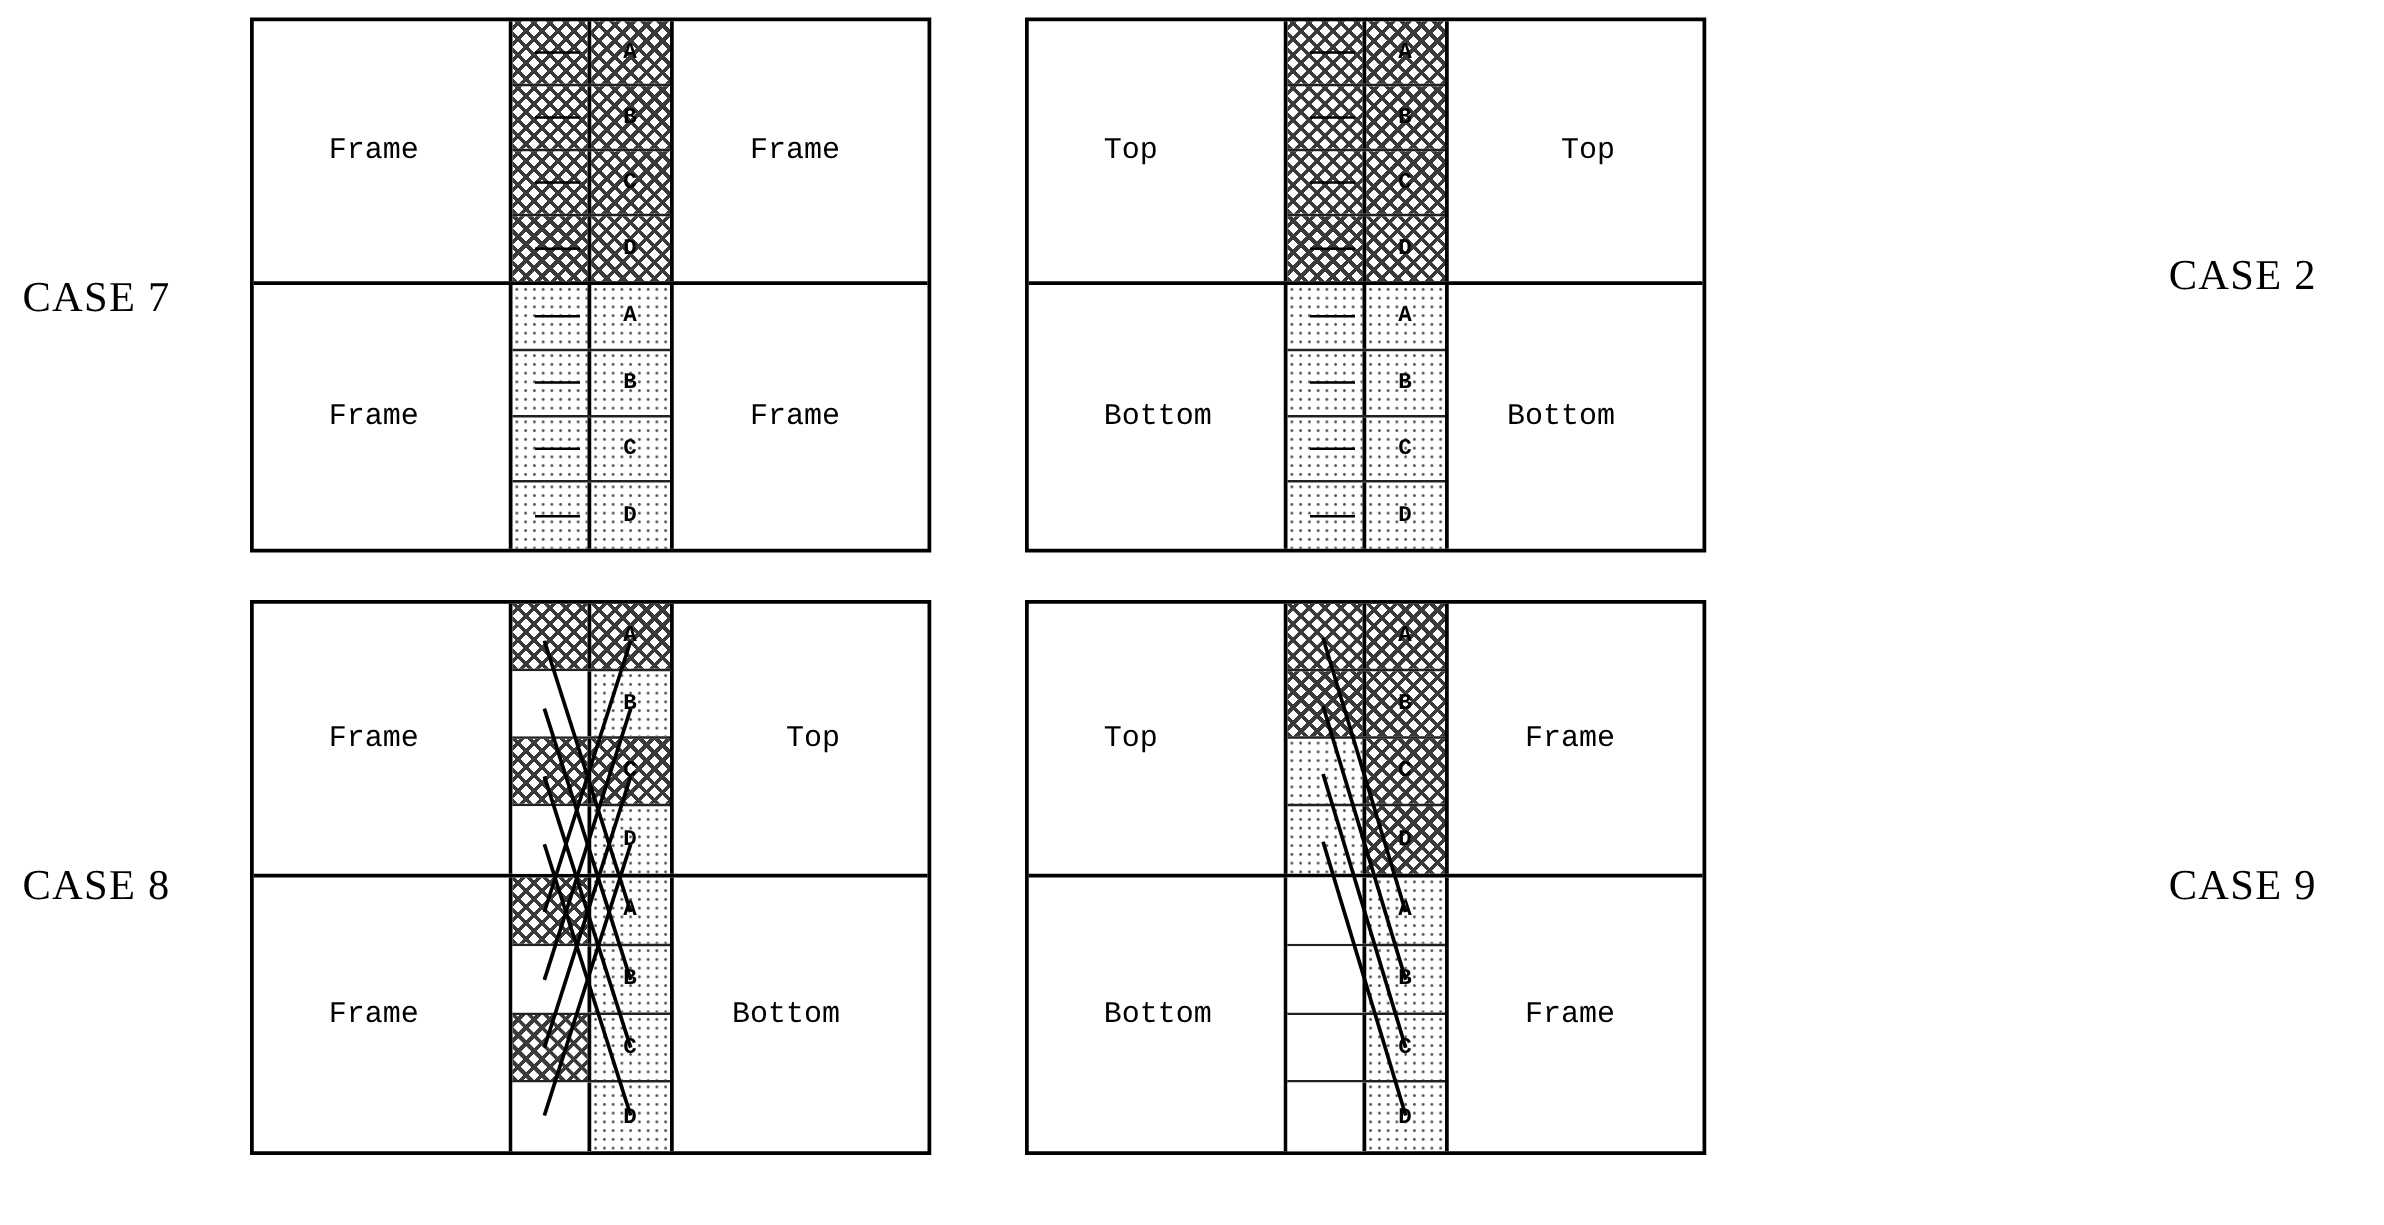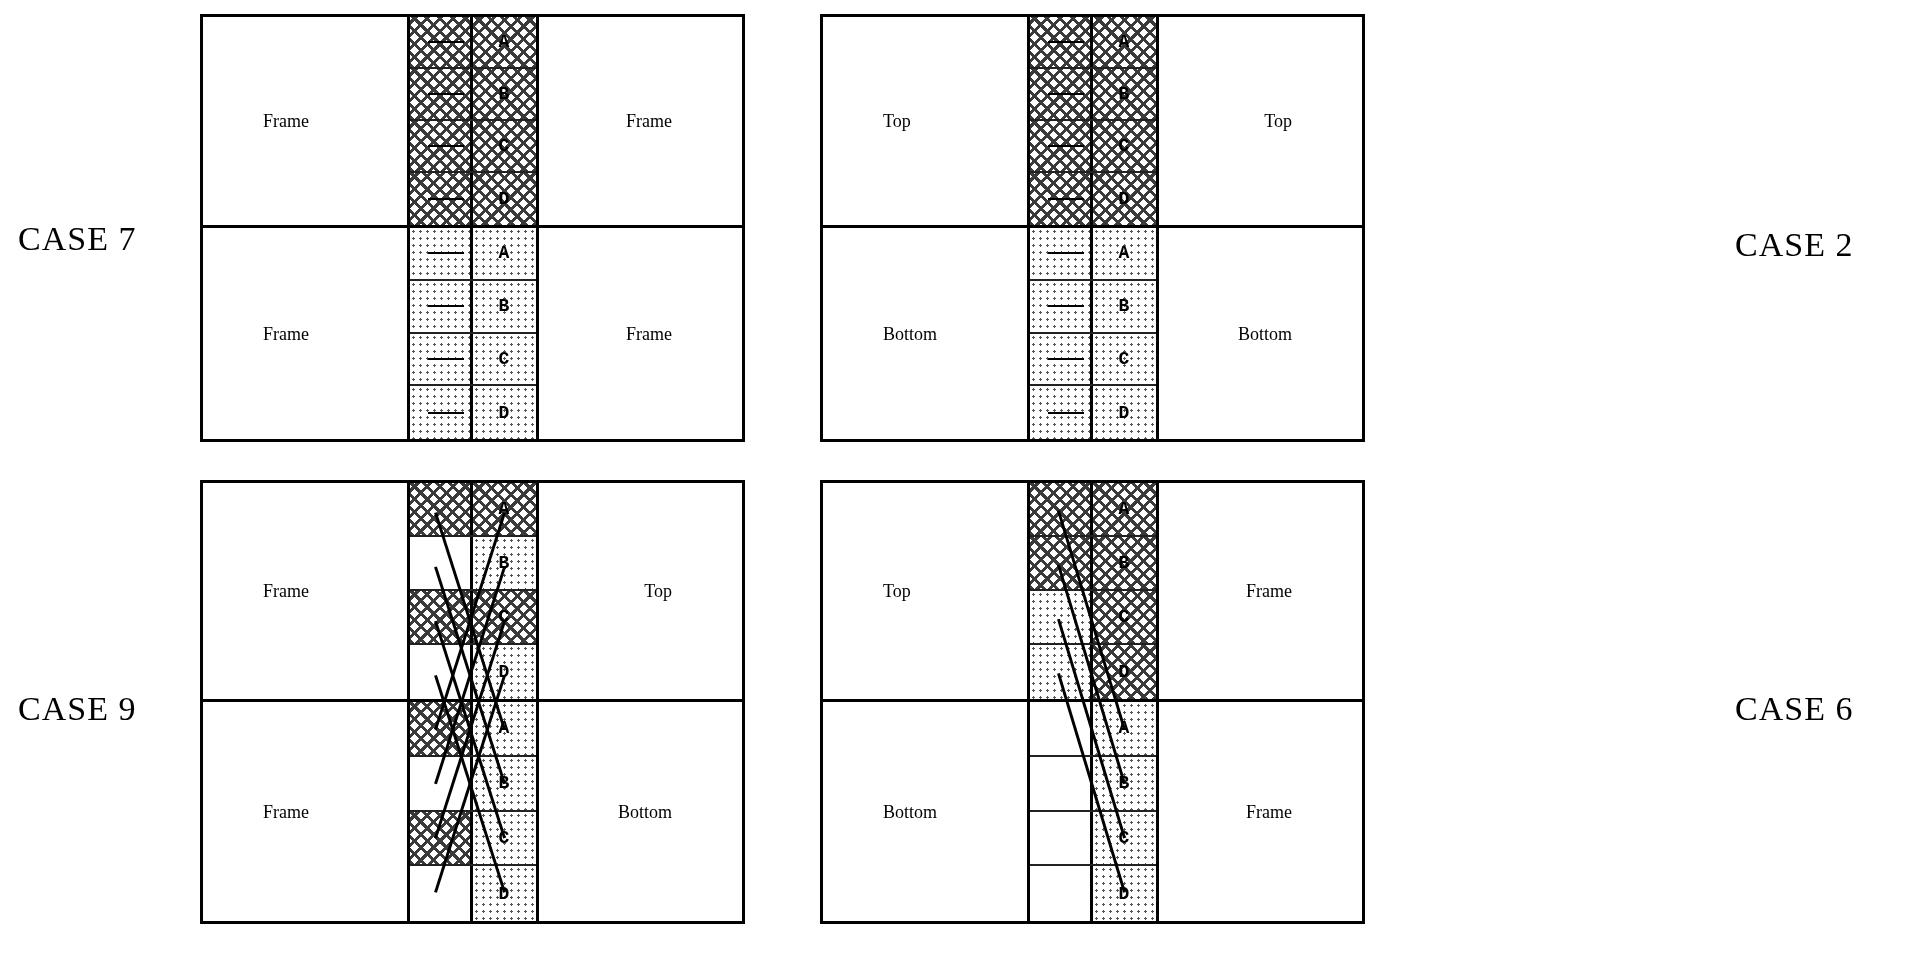--- a/index.html
+++ b/index.html
@@ -23,7 +23,7 @@
   .d1 .half,.d2 .half{height:50%}
   .d3 .half,.d4 .half{height:50%}
 
-  .cell-label{position:absolute;top:50%;transform:translateY(-50%);font-size:18px;font-family:Liberation Serif, serif}
+  .cell-label{position:absolute;top:50%;transform:translateY(-50%);font-size:24px;font-family:Liberation Mono, monospace}
   .cell-label.left{left:60px}
   .cell-label.right{right:70px}
 

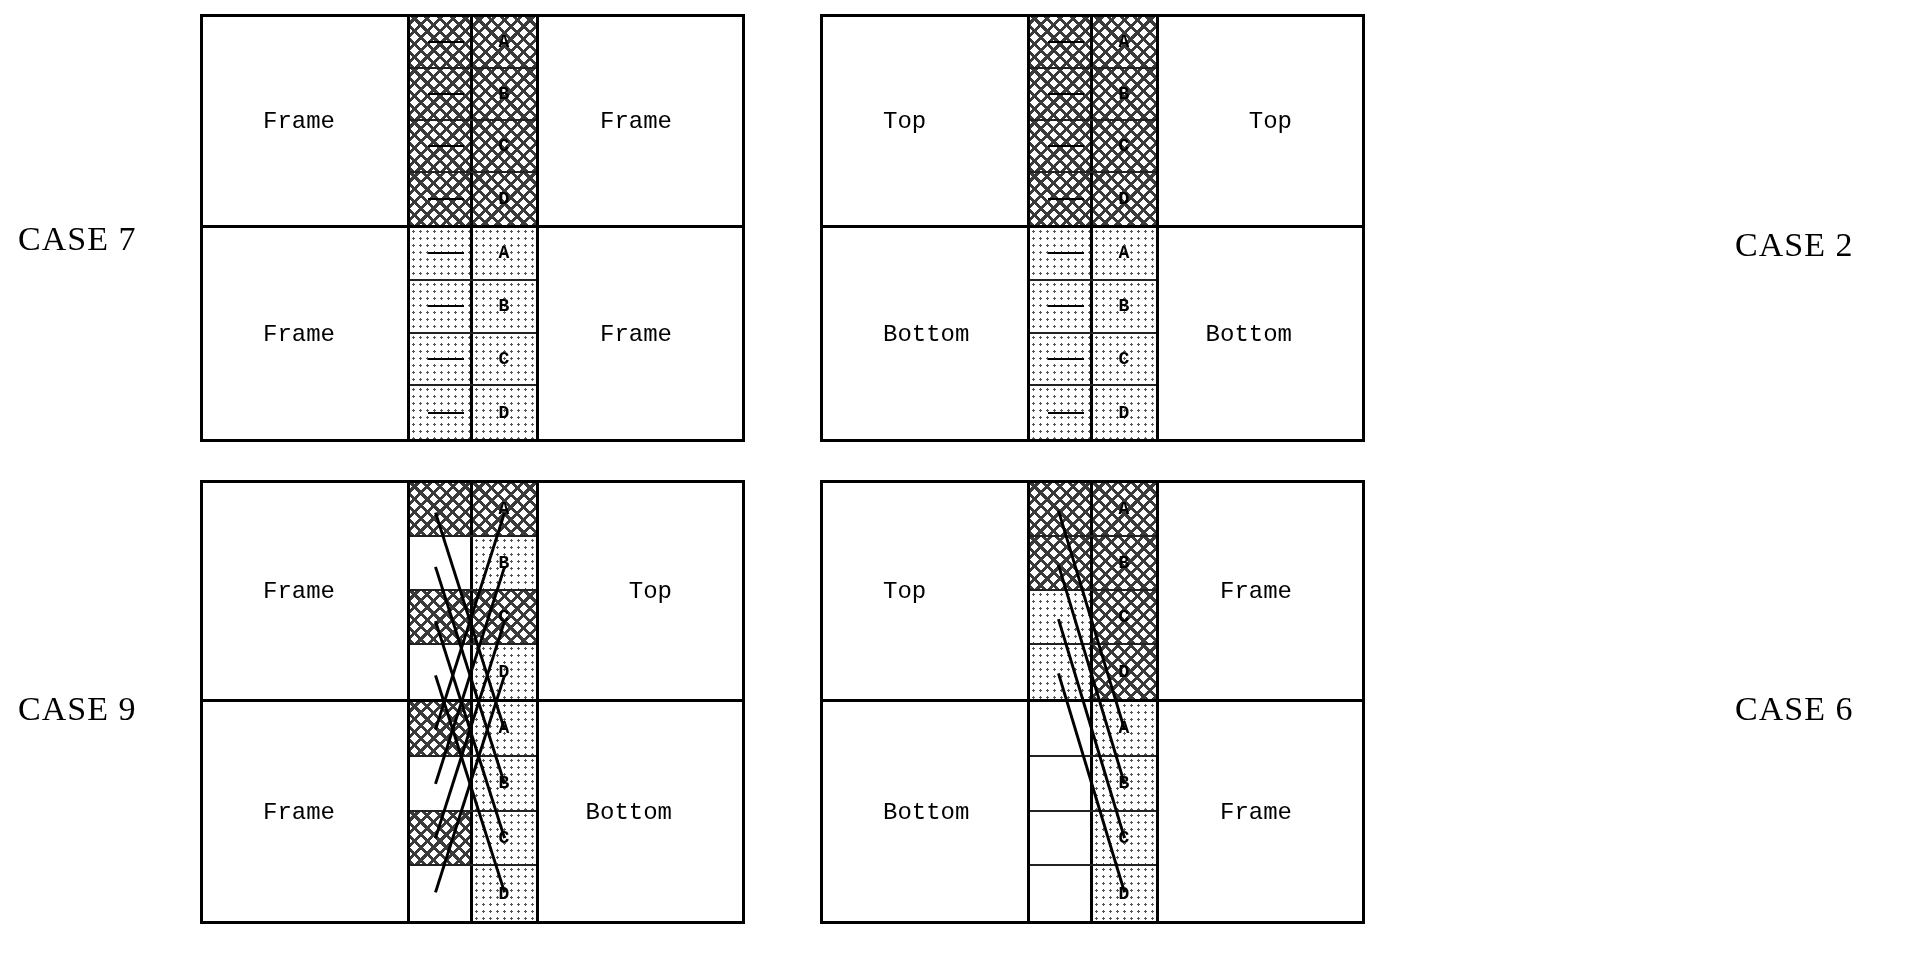--- a/index.html
+++ b/index.html
@@ -7,7 +7,7 @@
   .canvas{position:absolute;left:0;top:0;width:1907px;height:980px}
   .case-label{position:absolute;font-size:34px;letter-spacing:1px}
   .case-label.c1{left:18px;top:220px}
-  .case-label.c2{left:1735px;top:226px}
+  .case-label.c2{left:1735px;top:202px}
   .case-label.c3{left:18px;top:690px}
   .case-label.c4{left:1735px;top:690px}
 

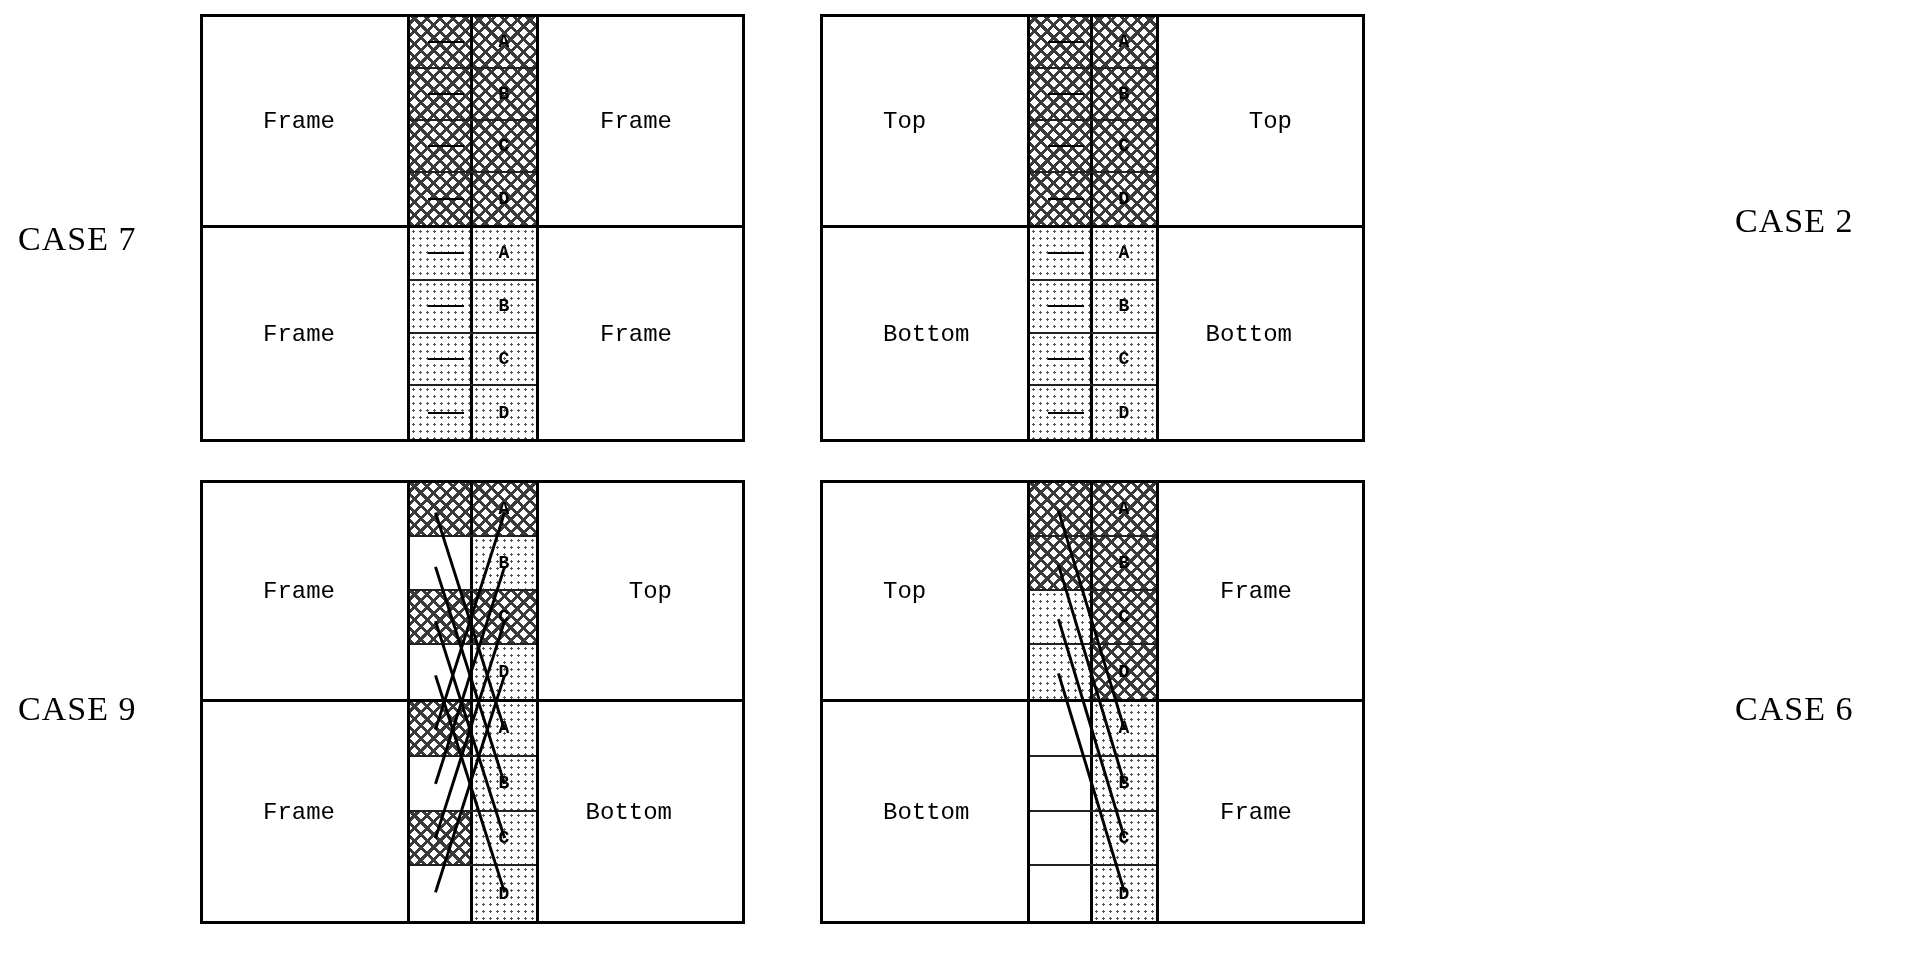--- a/index.html
+++ b/index.html
@@ -49,7 +49,7 @@
 <div class="canvas">
   <div class="case-label c1">CASE 7</div>
   <div class="case-label c2">CASE 2</div>
-  <div class="case-label c3">CASE 9</div>
+  <div class="case-label c3">CASE 8</div>
   <div class="case-label c4">CASE 6</div>
 
   <div class="diagram d1">

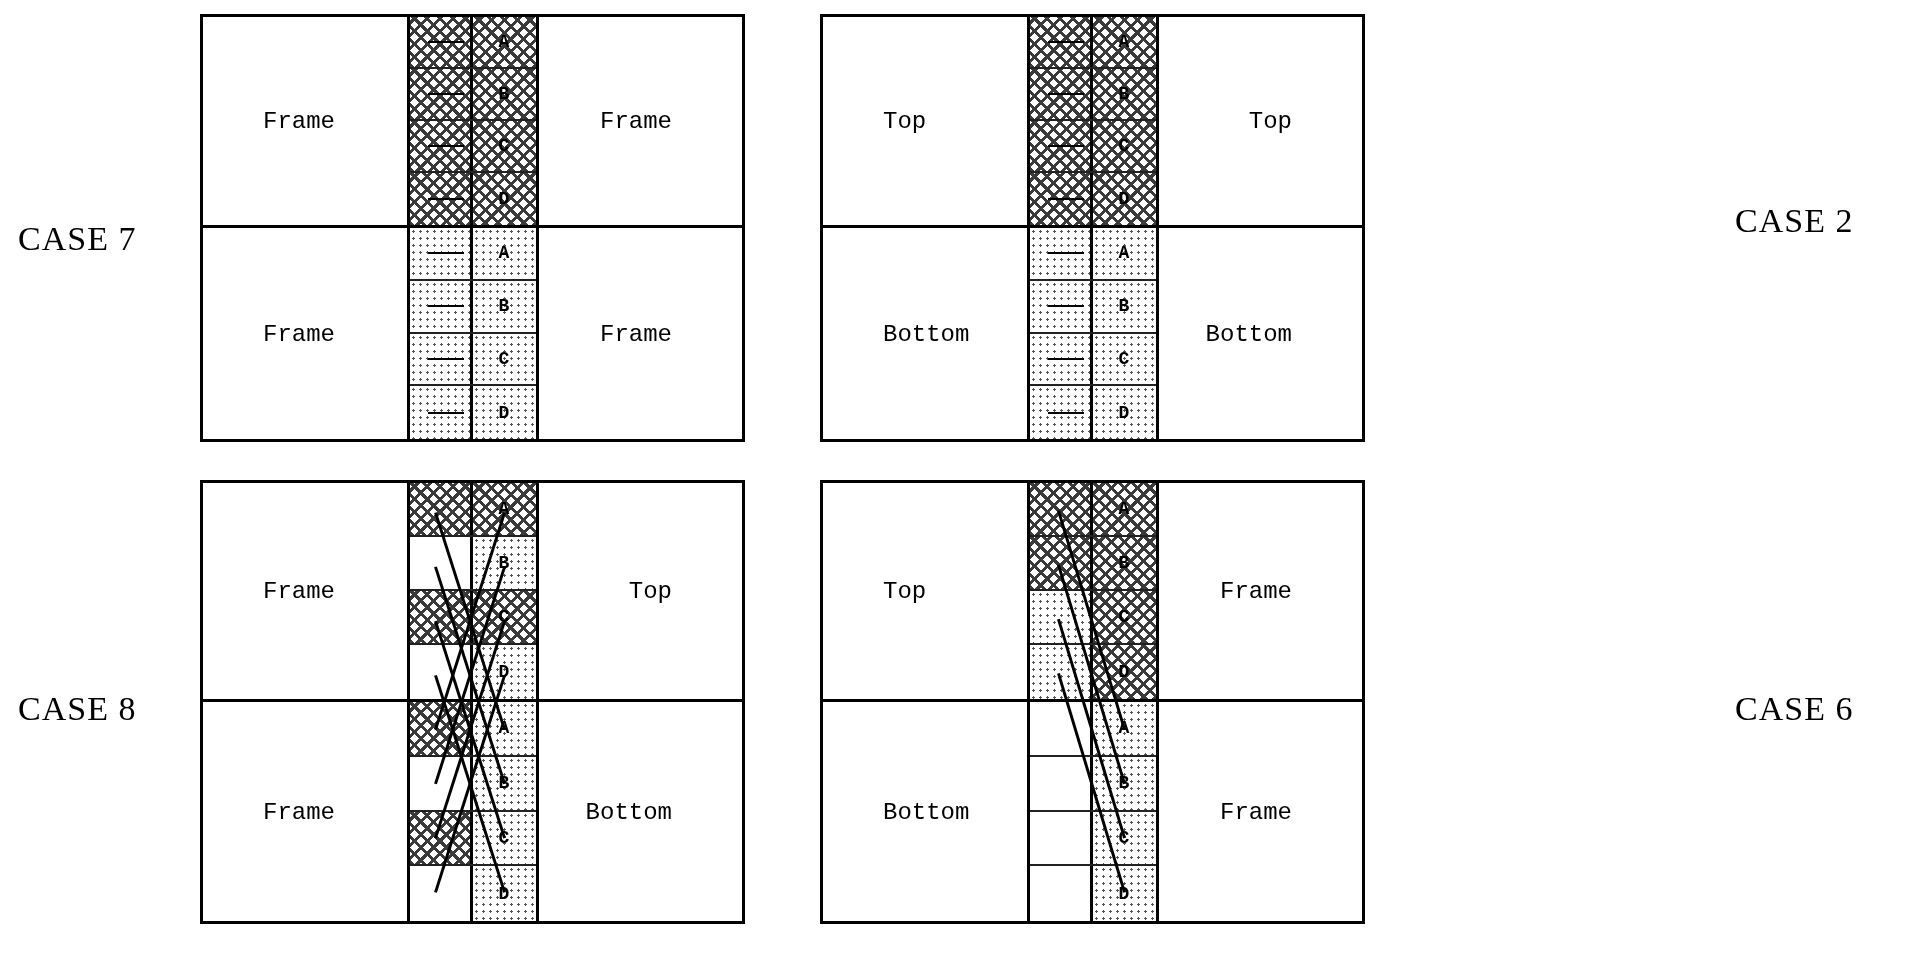--- a/index.html
+++ b/index.html
@@ -50,7 +50,7 @@
   <div class="case-label c1">CASE 7</div>
   <div class="case-label c2">CASE 2</div>
   <div class="case-label c3">CASE 8</div>
-  <div class="case-label c4">CASE 6</div>
+  <div class="case-label c4">CASE 9</div>
 
   <div class="diagram d1">
     <div class="half top">

